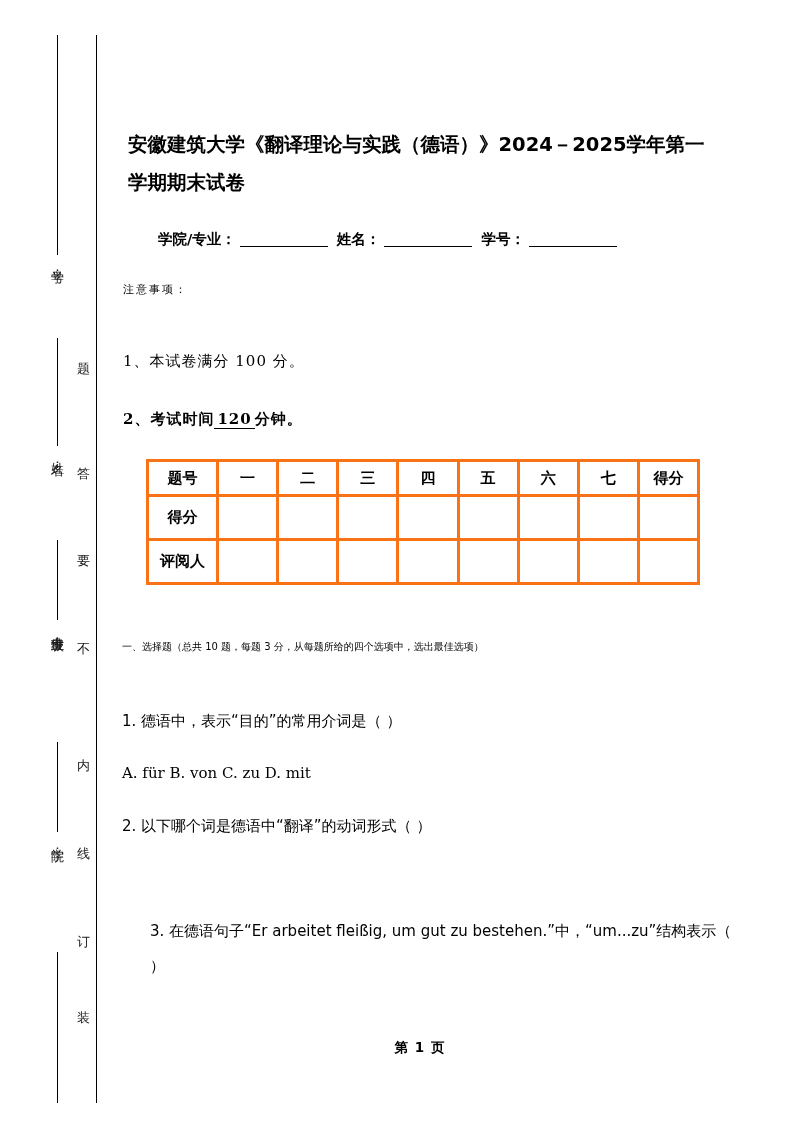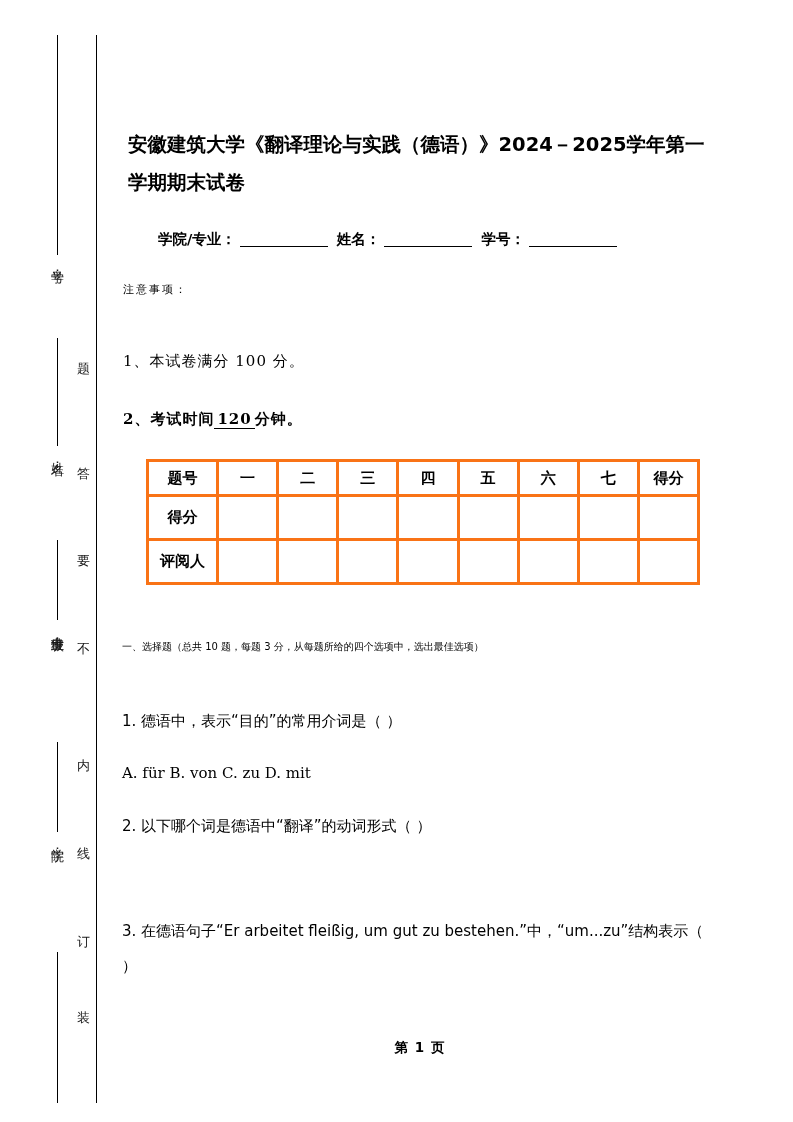--- a/index.html
+++ b/index.html
@@ -180,7 +180,7 @@
   .q1-opts { top: 757px; }
   .q2-stem { top: 809px; }
   .q2-opts { top: 862px; }
-  .q3-stem { top: 914px; }
+  .q3-stem { top: 914px; margin-left: 28px; }
 
   .footer {
     position: absolute;

